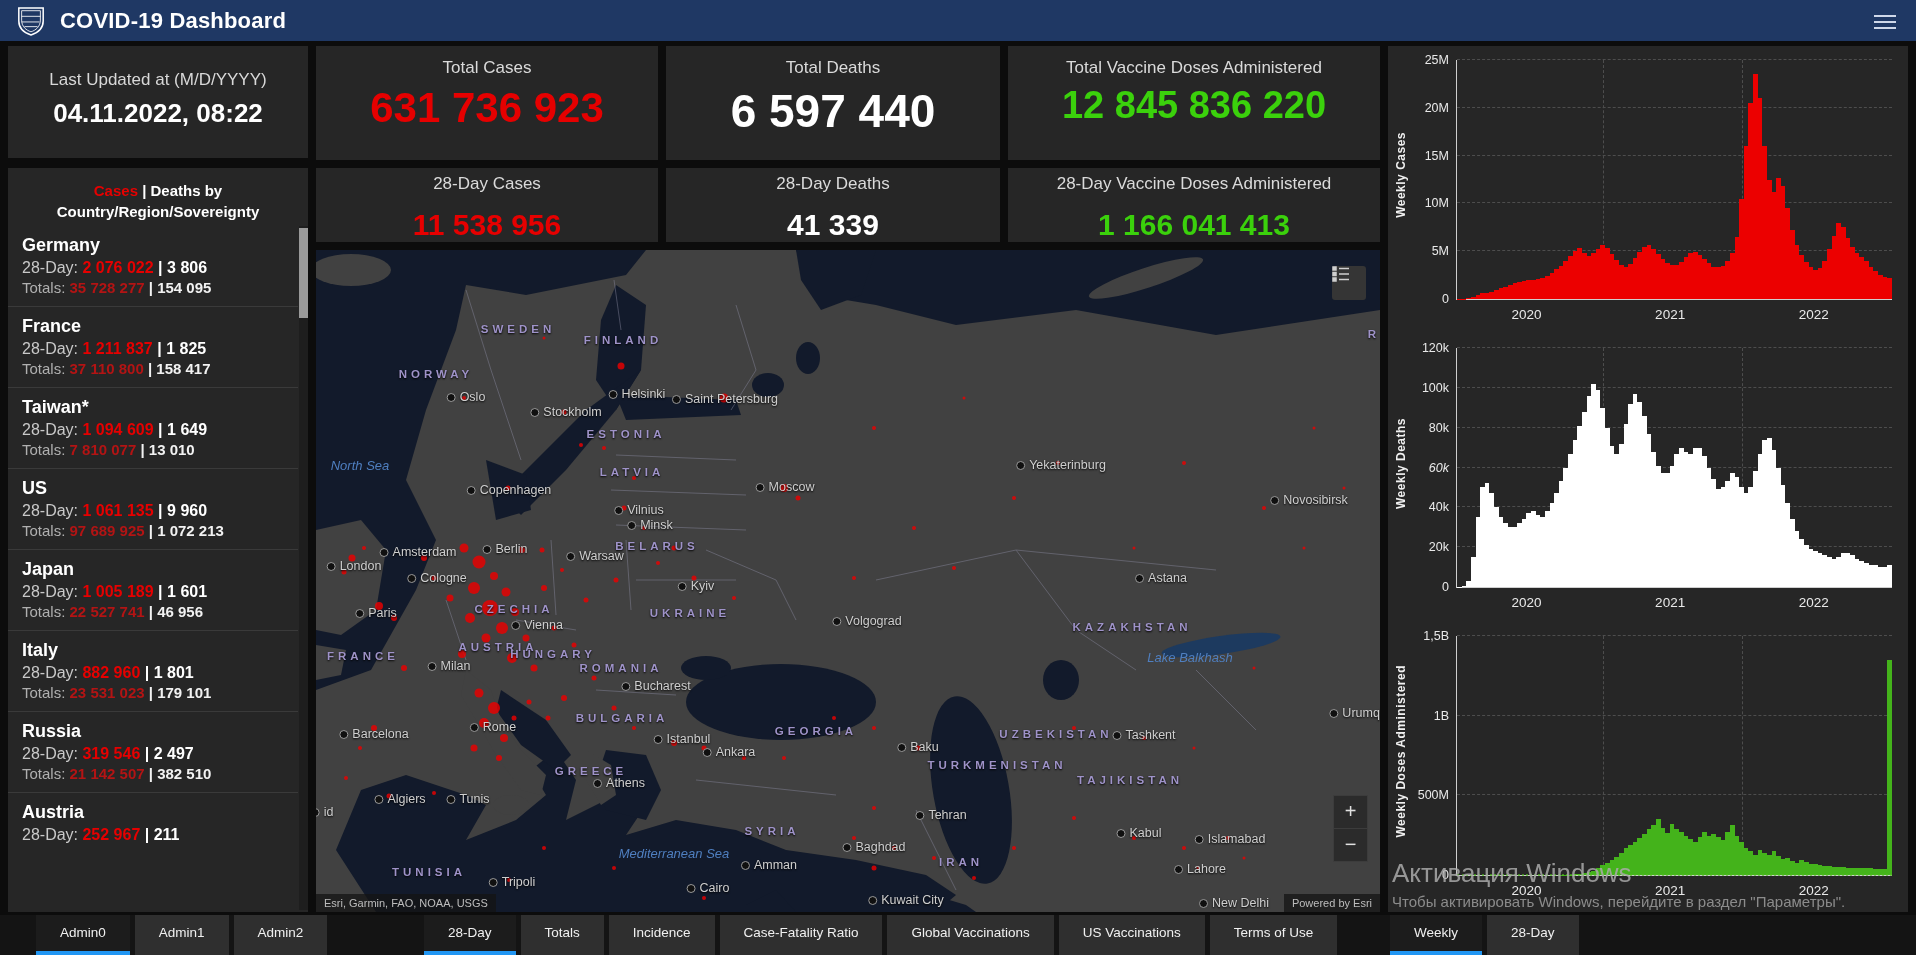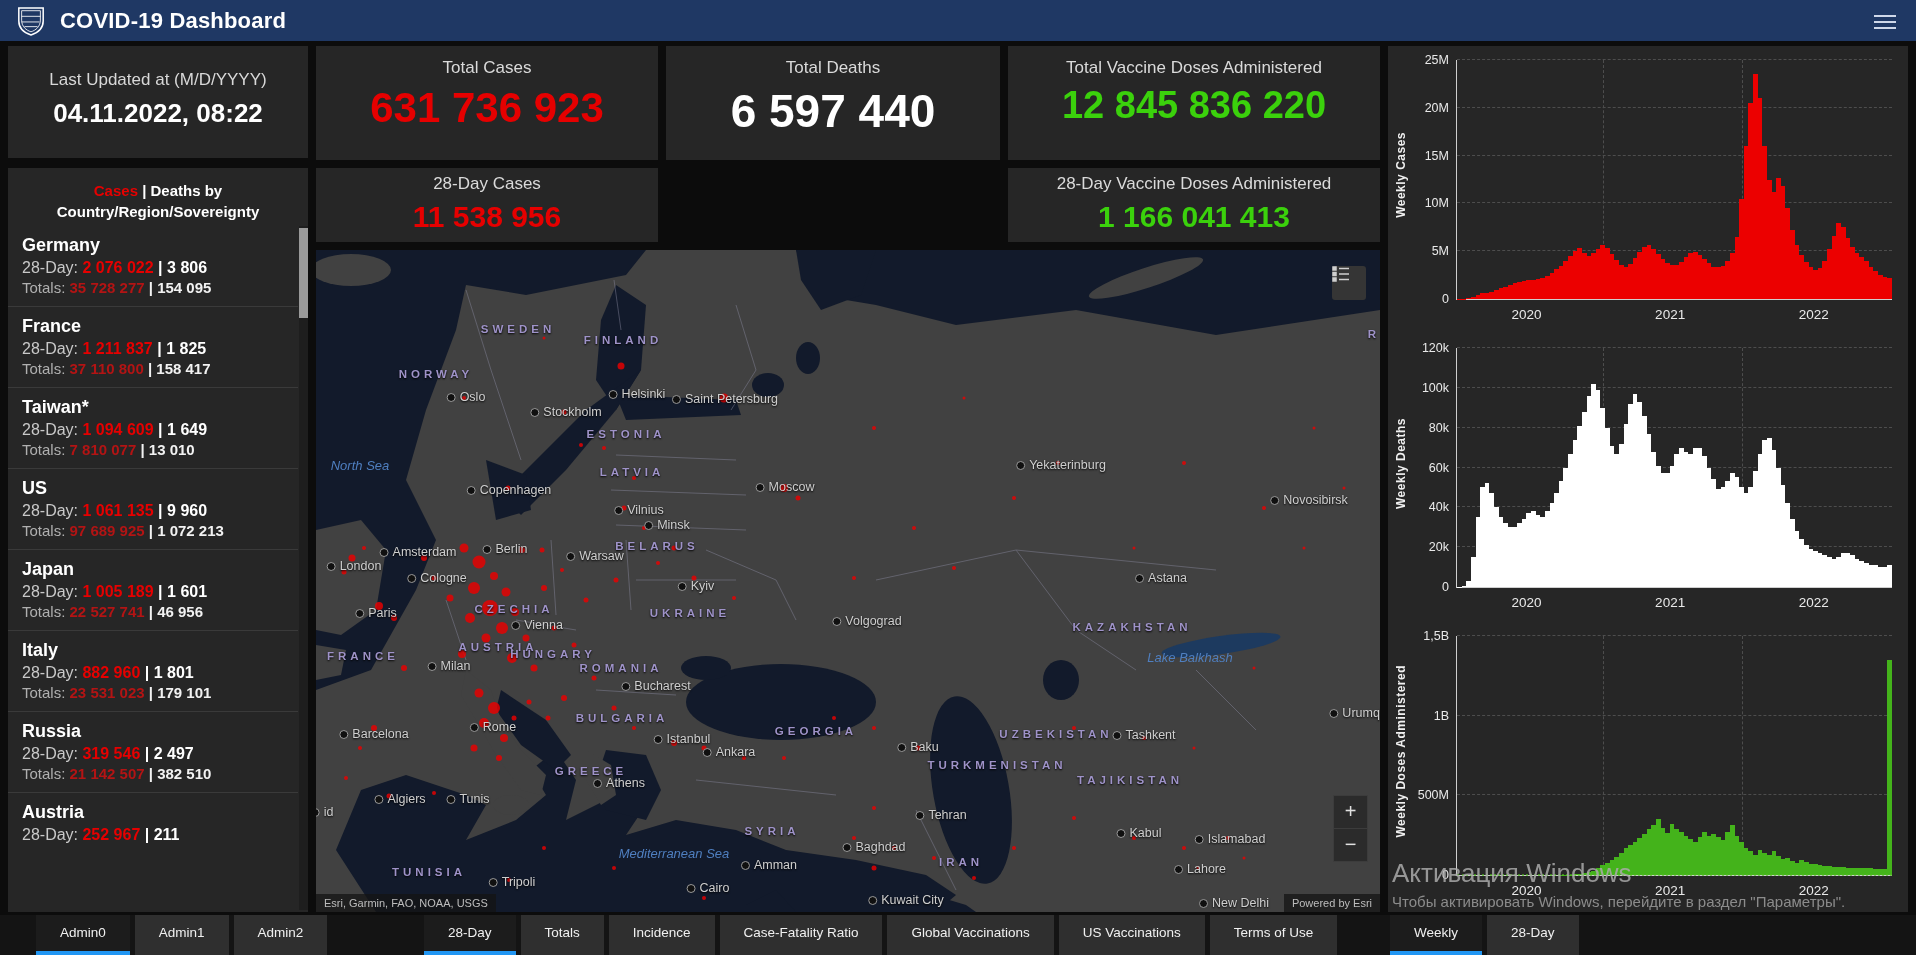--- a/index.html
+++ b/index.html
@@ -191,6 +191,10 @@
   <div class="stat" id="b-dc">
     <div class="s-label">28-Day Cases</div>
     <div class="s-value v-red">11 538 956</div>
+  </div>
+  <div class="stat" id="b-dd">
+    <div class="s-label">28-Day Deaths</div>
+    <div class="s-value v-white">41 339</div>
   </div>
   <div class="stat" id="b-dv">
     <div class="s-label">28-Day Vaccine Doses Administered</div>

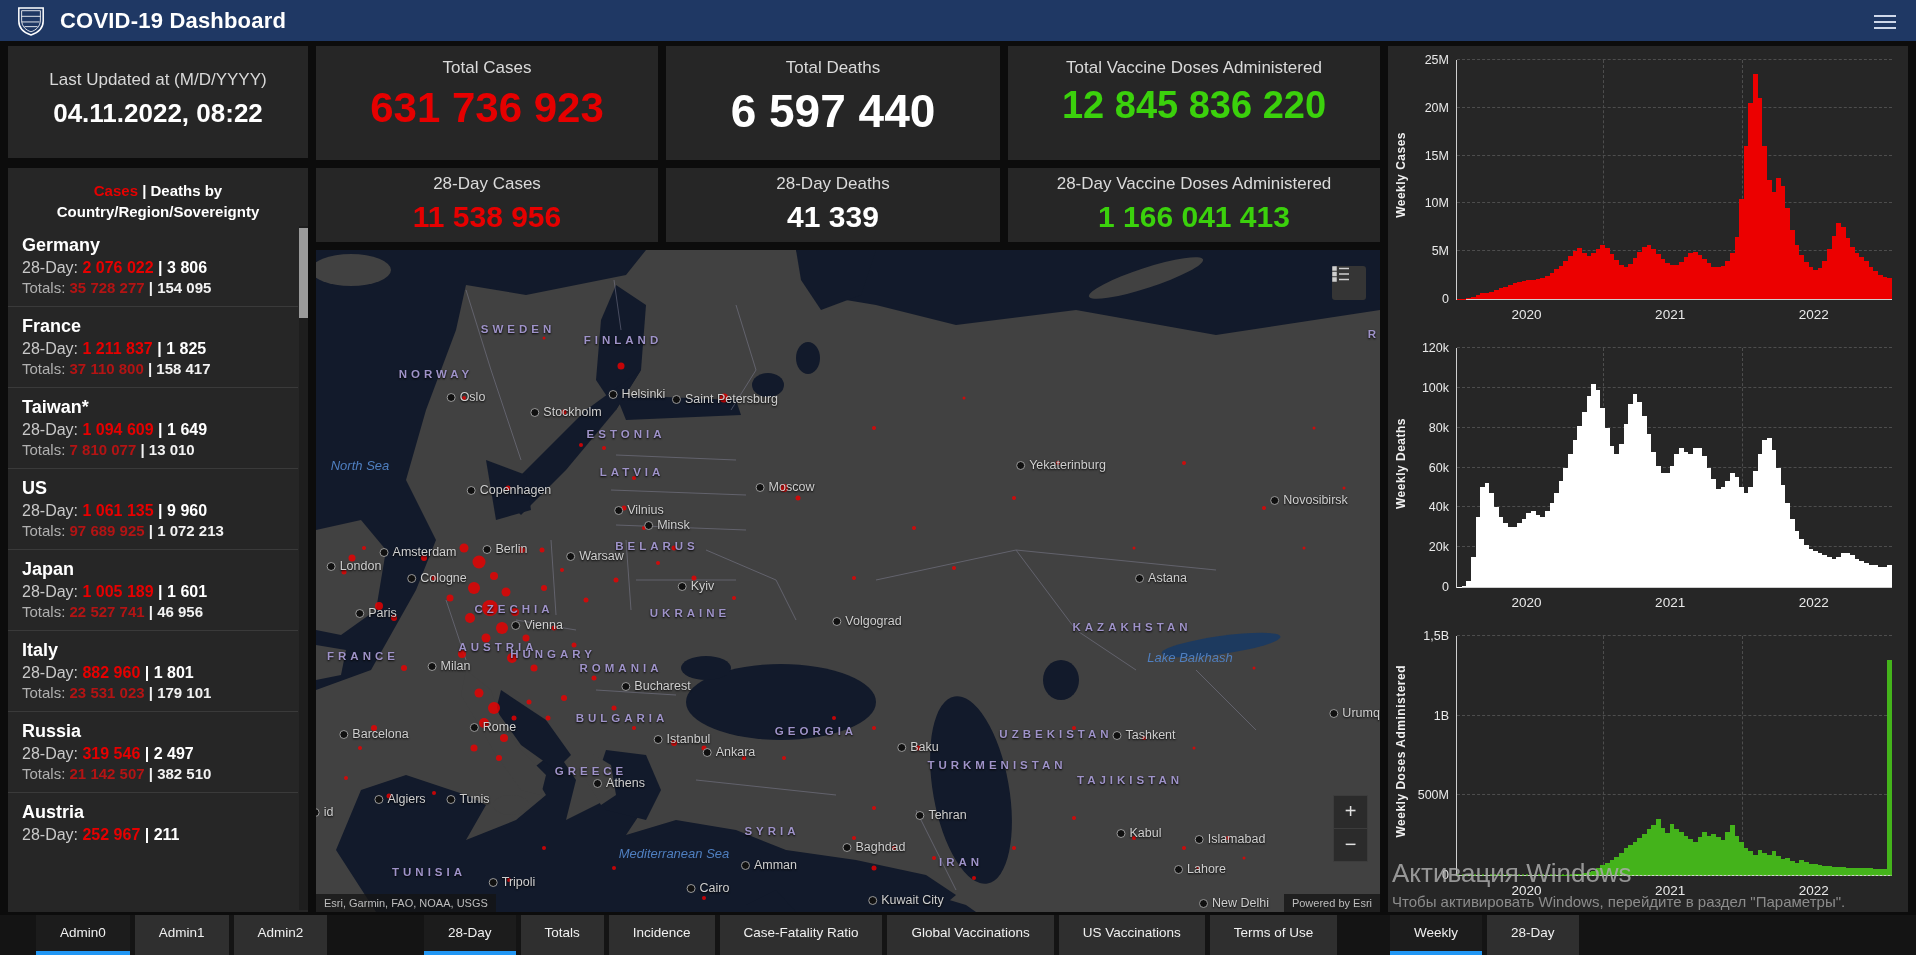--- a/index.html
+++ b/index.html
@@ -57,7 +57,7 @@
   #b-dd{left:666px;width:334px;}
   #b-dv{left:1008px;width:372px;}
   #b-dc .s-label,#b-dd .s-label,#b-dv .s-label{margin-top:6px;}
-  #b-dc .s-value,#b-dd .s-value,#b-dv .s-value{font-size:30px;margin-top:6px;}
+  #b-dc .s-value,#b-dd .s-value,#b-dv .s-value{font-size:30px;margin-top:14px;}
 
   
   #map-panel{left:316px;top:250px;width:1064px;height:662px;background:#121a2b;overflow:hidden;cursor:grab;}

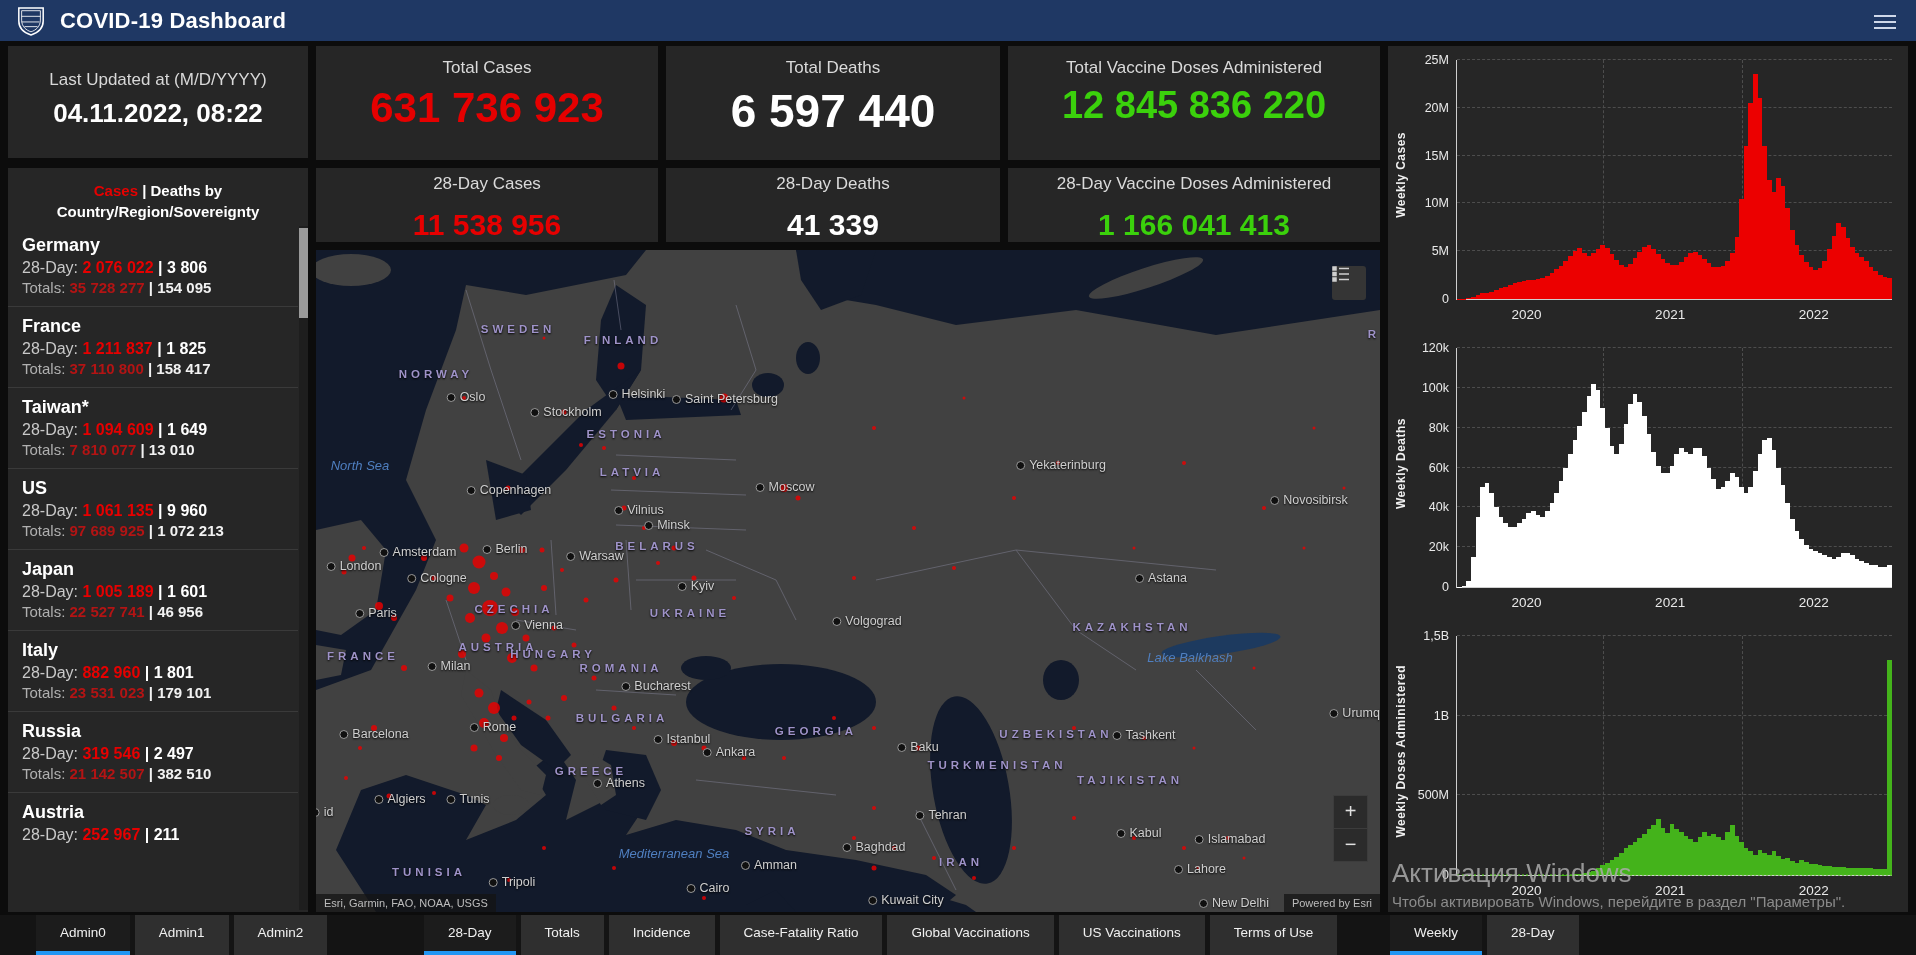--- a/index.html
+++ b/index.html
@@ -720,7 +720,7 @@
           <div class="gline" style="bottom: 66.7%;"></div>
           <span class="ytick" style="bottom: 66.7%;">80k</span>
           <div class="gline" style="bottom: 50%;"></div>
-          <span class="ytick" style="bottom: 50%;">60k</span>
+          <span class="ytick" style="bottom: 50%; font-style: italic;">60k</span>
           <div class="gline" style="bottom: 33.3%;"></div>
           <span class="ytick" style="bottom: 33.3%;">40k</span>
           <div class="gline" style="bottom: 16.7%;"></div>

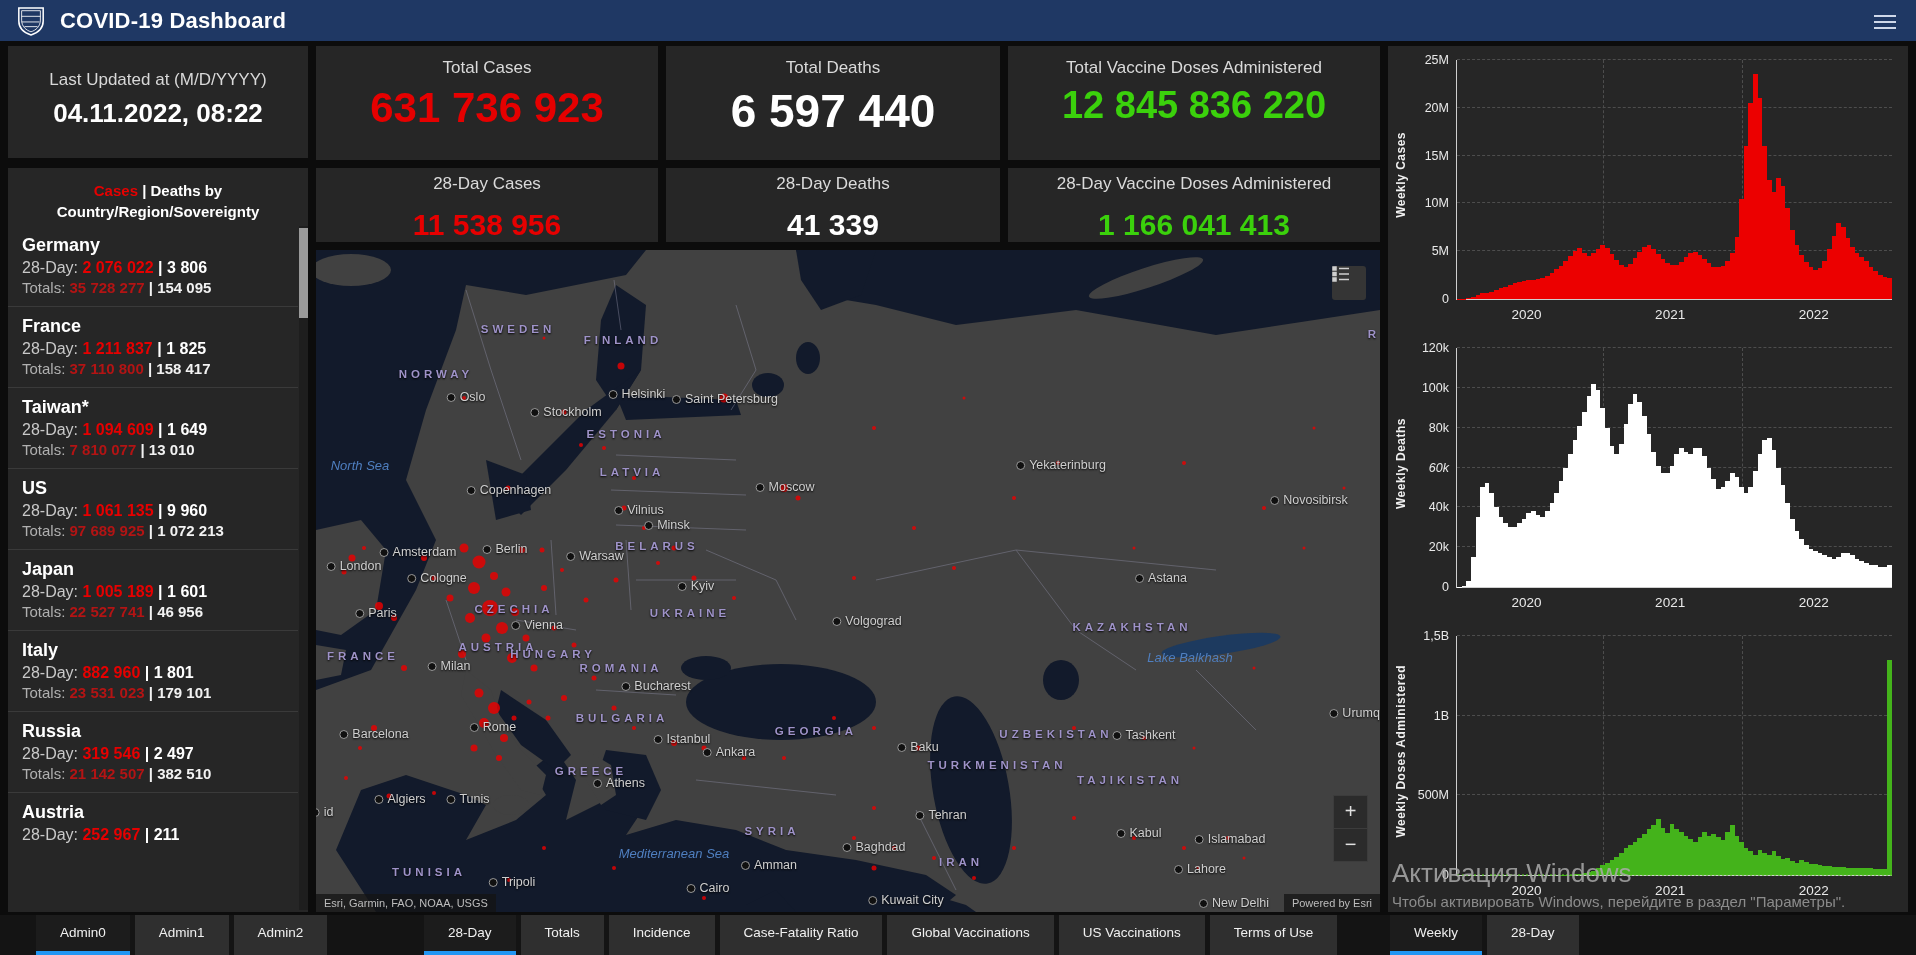--- a/index.html
+++ b/index.html
@@ -431,7 +431,7 @@
           <span class="cdot"></span>
           <span class="ctxt">Vilnius</span>
         </span>
-        <span class="city" style="left: 351px; top: 275px; justify-content: flex-end;">
+        <span class="city" style="left: 334px; top: 275px; justify-content: flex-end;">
           <span class="cdot"></span>
           <span class="ctxt">Minsk</span>
         </span>

